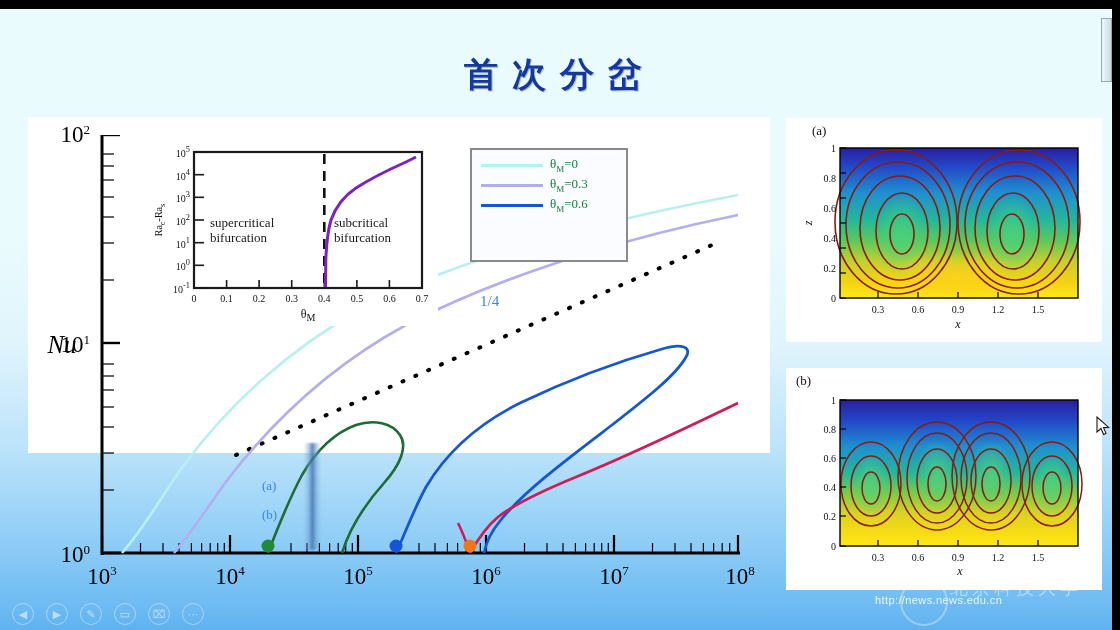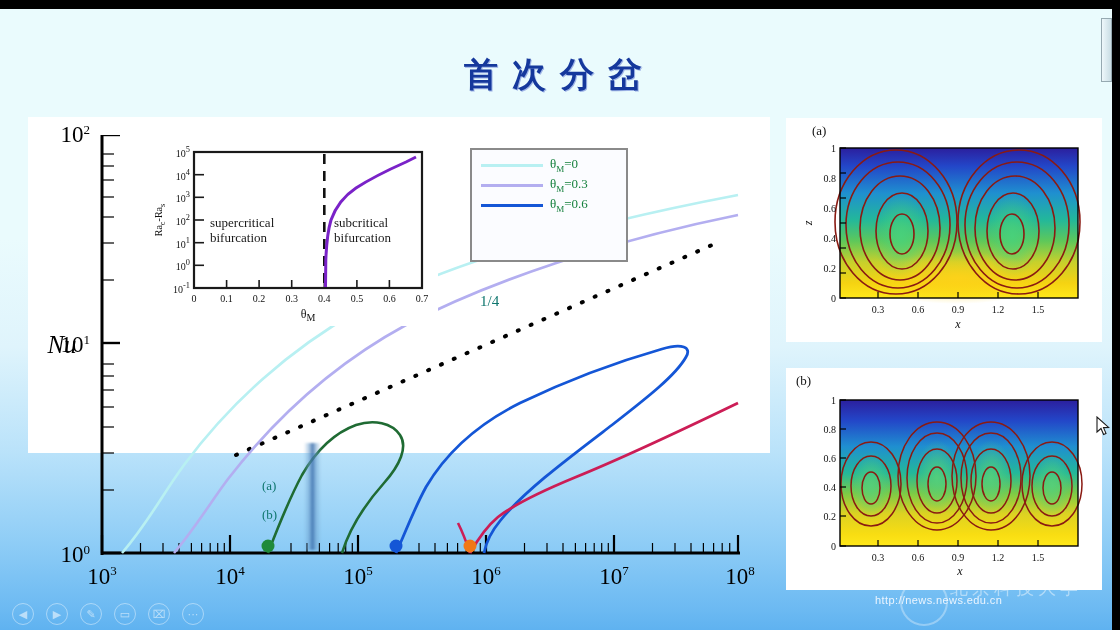--- a/index.html
+++ b/index.html
@@ -83,7 +83,7 @@
       rgba(150,190,225,0) 100%);
     filter:blur(1px);
   }
-  .annot{position:absolute;font-size:13px;color:#0f766e;font-family:"Liberation Serif",serif;}
+  .annot{position:absolute;font-size:13px;color:#3b82f6;font-family:"Liberation Serif",serif;}
 
   
   .panel{position:absolute;background:#ffffff;}

